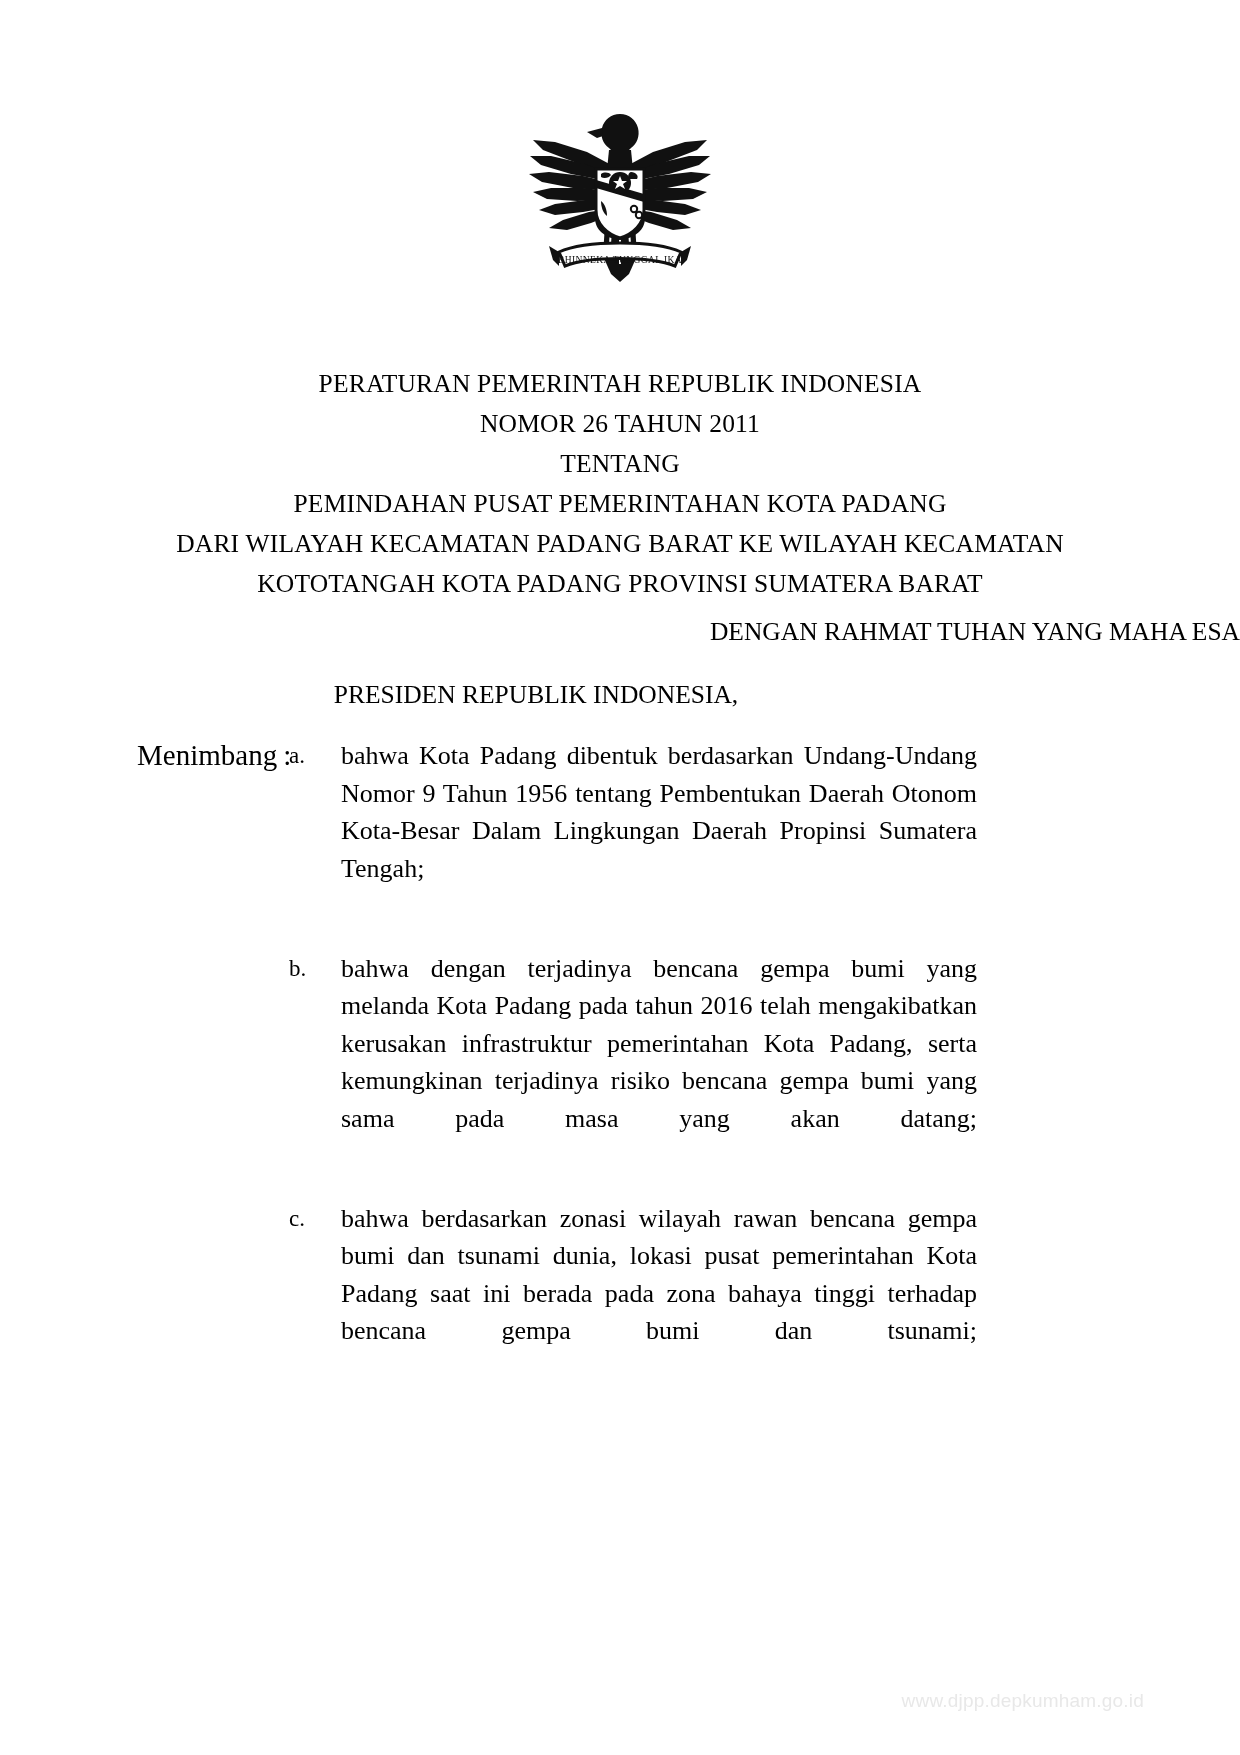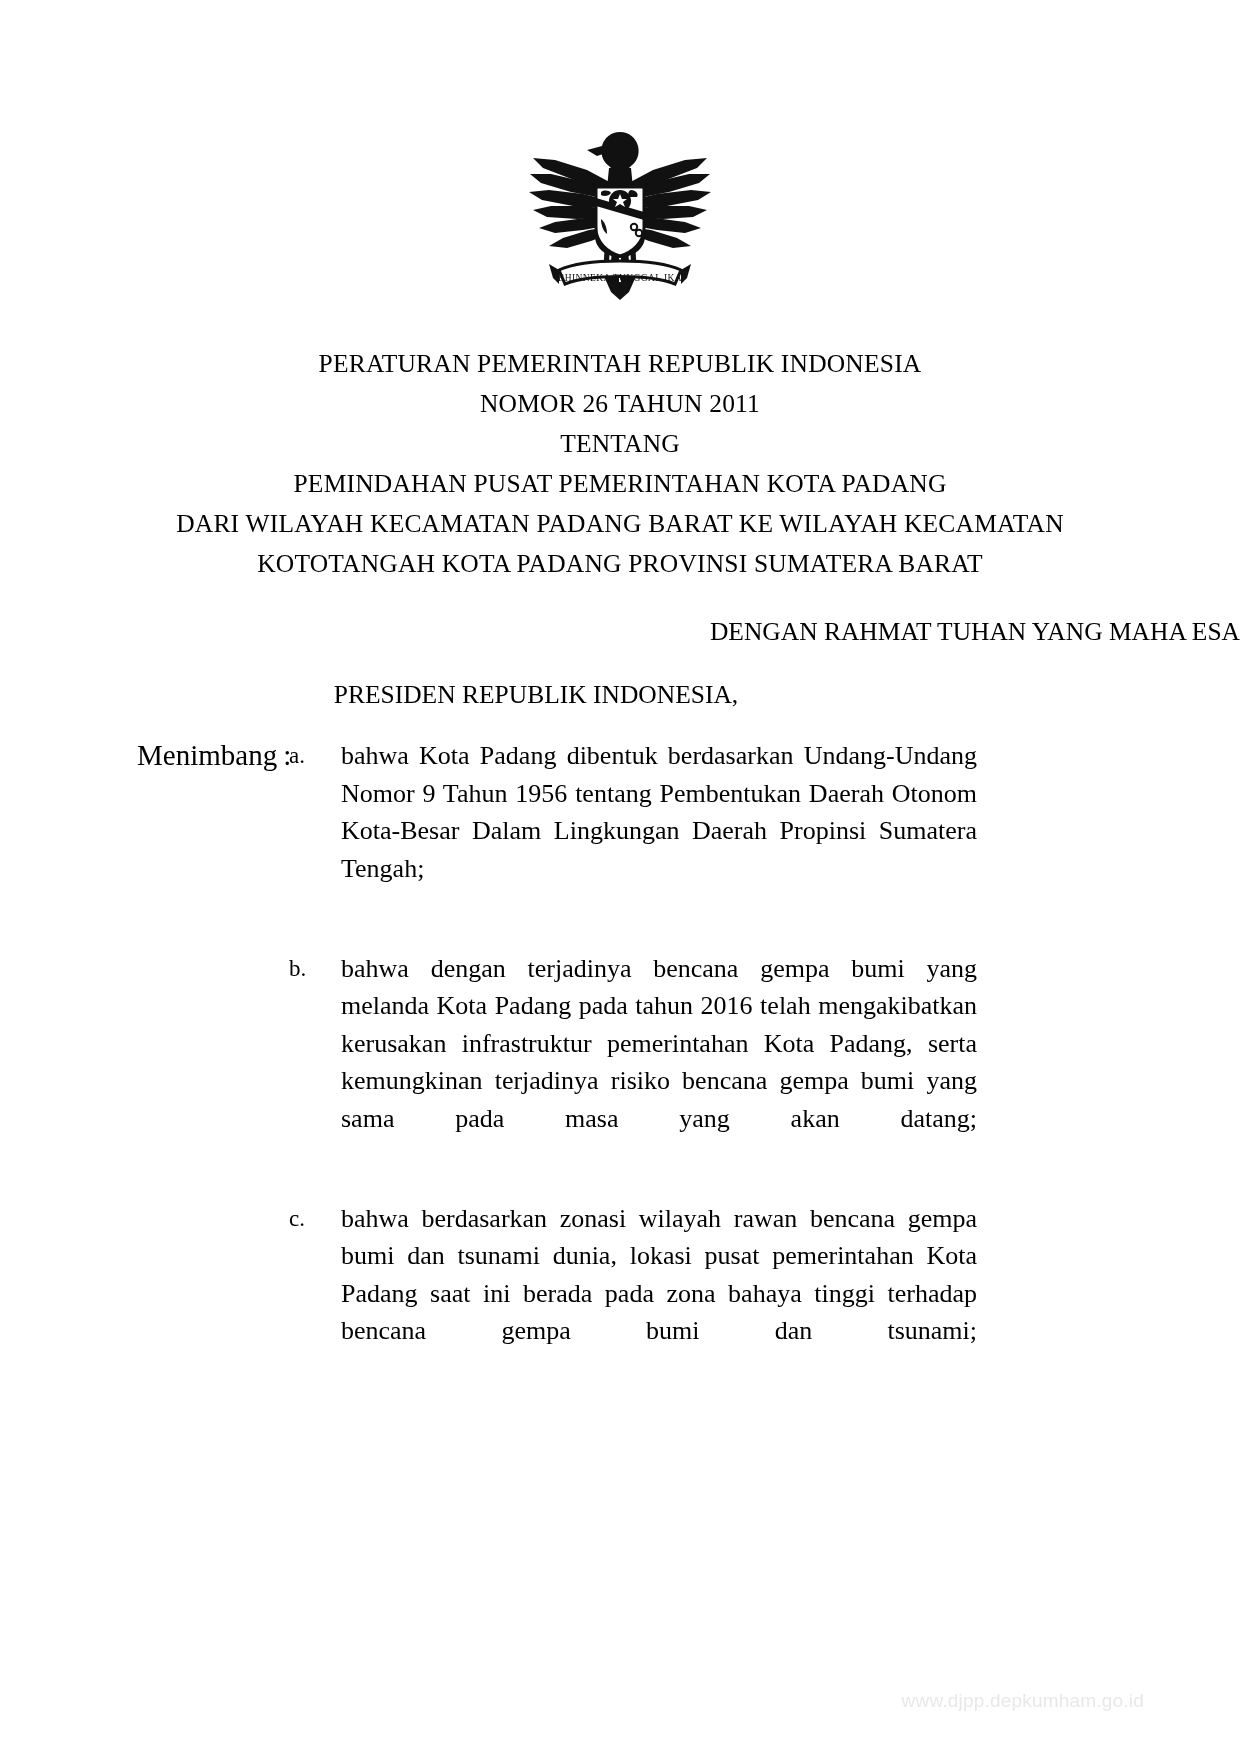--- a/index.html
+++ b/index.html
@@ -21,7 +21,7 @@
   
   .emblem-wrap {
     position: absolute;
-    top: 124px;
+    top: 106px;
     left: 0;
     width: 1240px;
     display: flex;

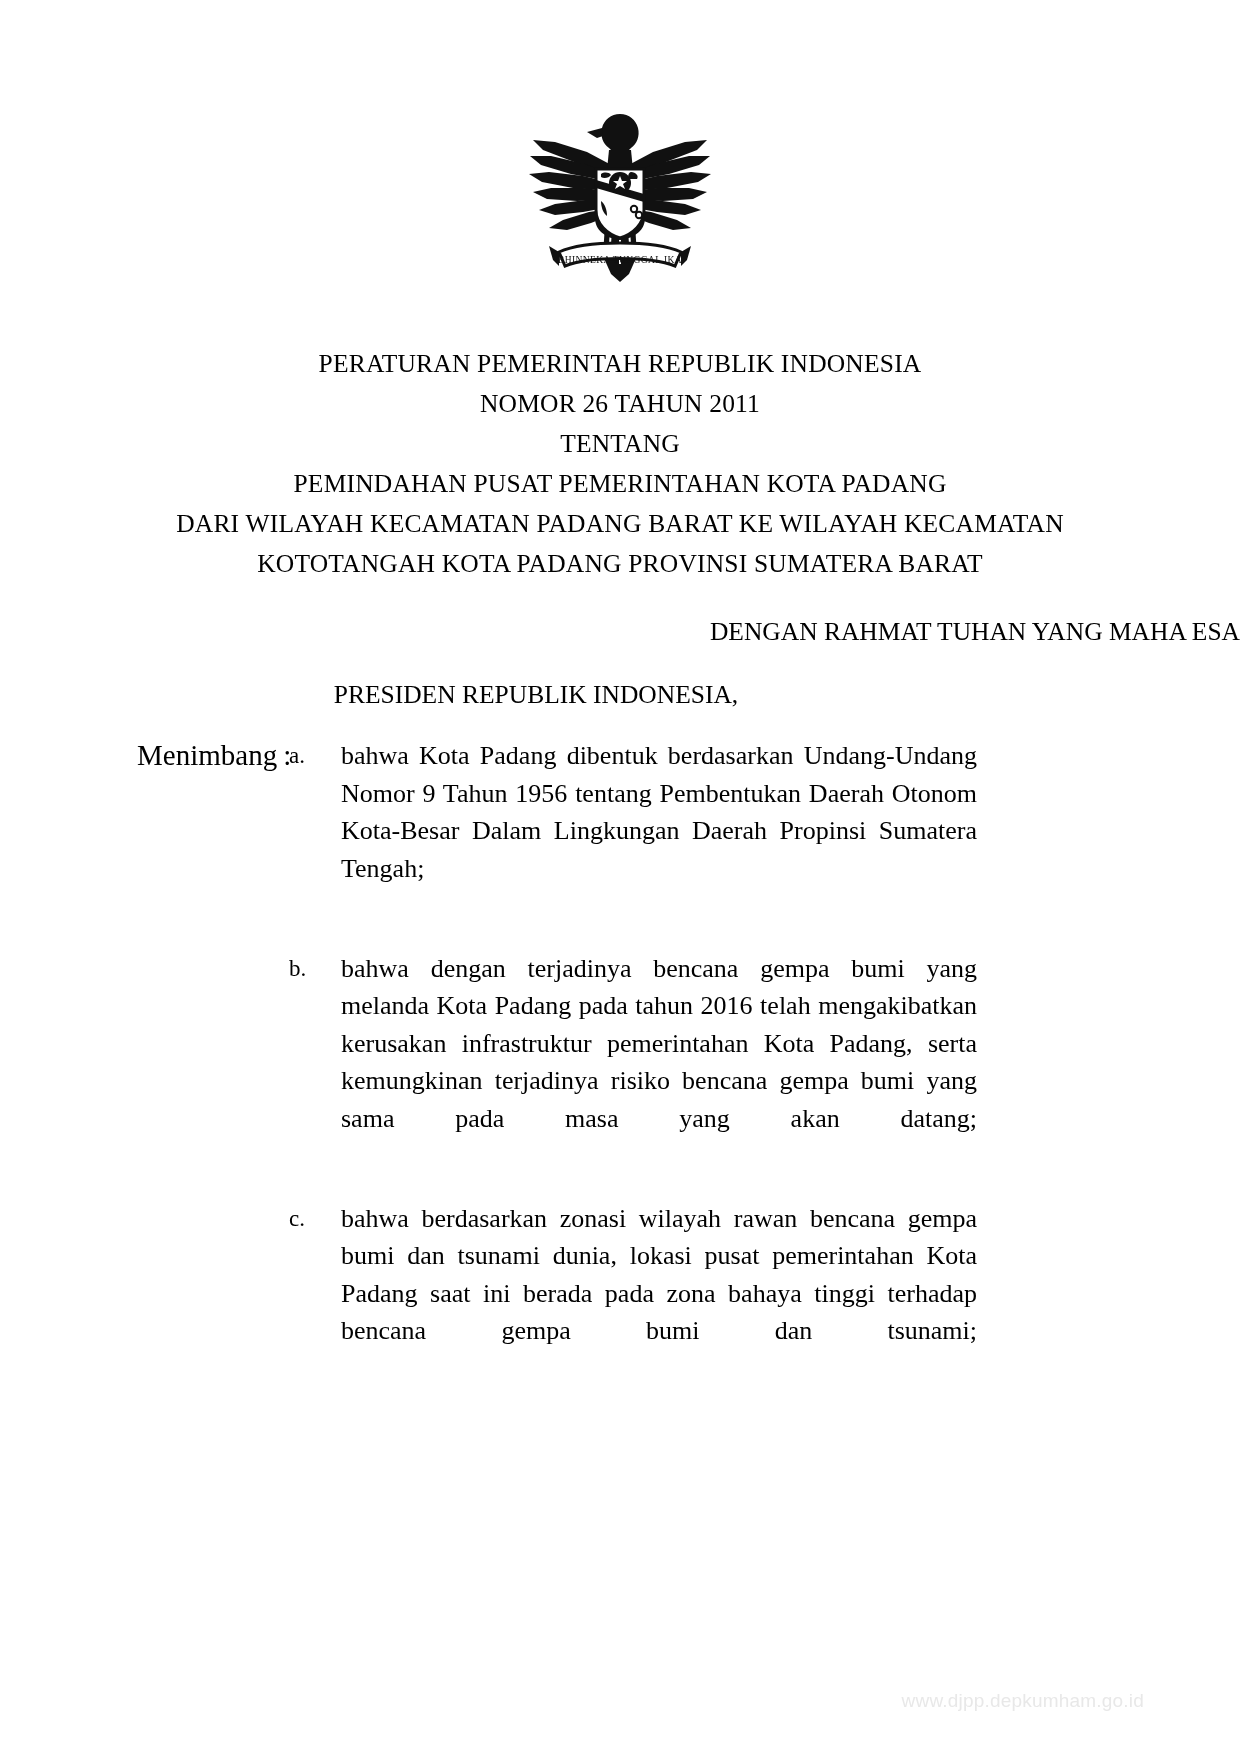--- a/index.html
+++ b/index.html
@@ -36,7 +36,7 @@
   
   .title-block {
     position: absolute;
-    top: 344px;
+    top: 364px;
     left: 0;
     width: 1240px;
     text-align: center;

